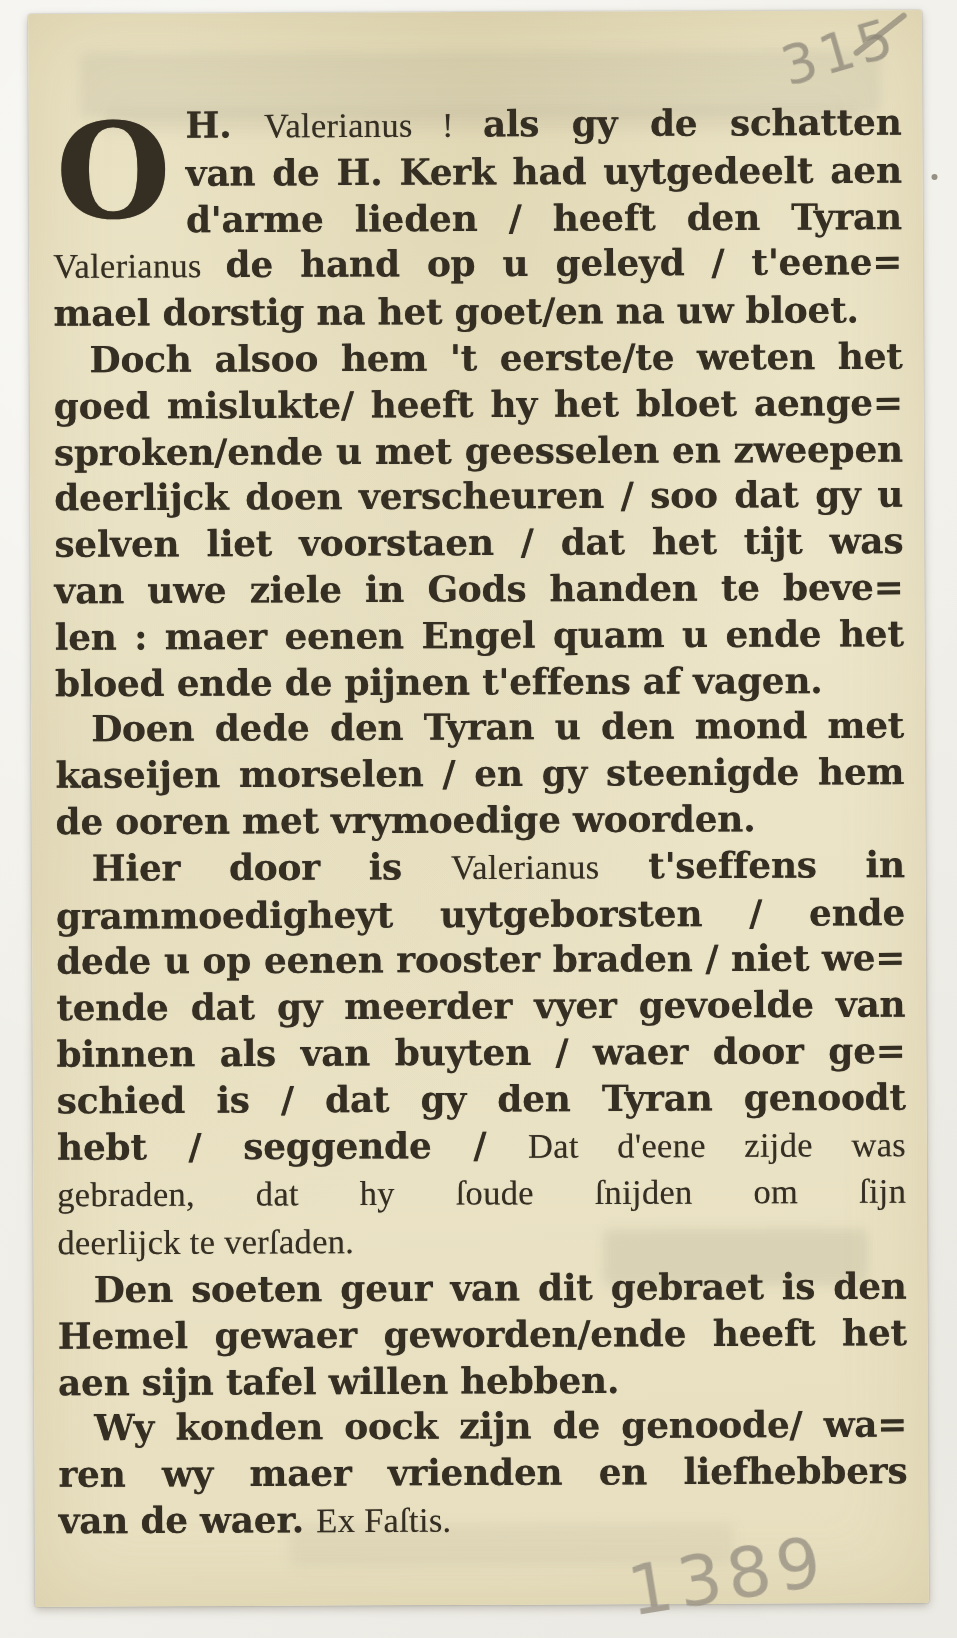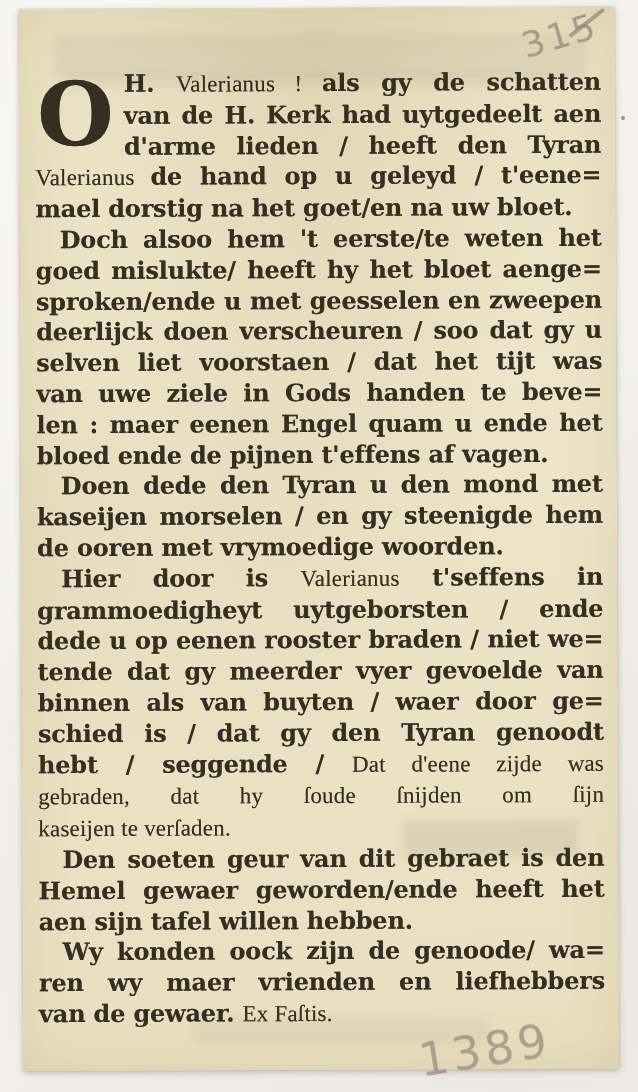--- a/index.html
+++ b/index.html
@@ -165,7 +165,7 @@
           <div class="line"><span class="blackletter">schied is / dat gy den Tyran genoodt</span></div>
           <div class="line"><span class="blackletter">hebt / seggende / </span><span class="roman">Dat d'eene zijde was</span></div>
           <div class="line"><span class="roman">gebraden, dat hy ſoude ſnijden om ſijn</span></div>
-          <div class="line last"><span class="roman">kaseijen te verſaden.</span></div>
+          <div class="line last"><span class="roman">deerlijck te verſaden.</span></div>
         </div>
         <div class="para">
           <div class="line indent"><span class="blackletter">Den soeten geur van dit gebraet is den</span></div>

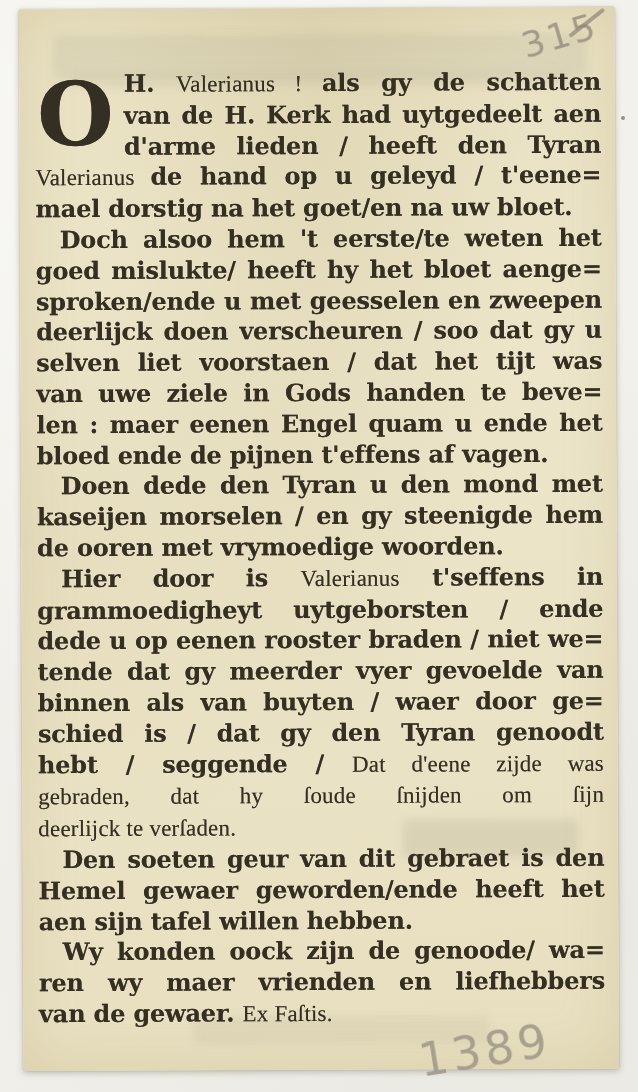--- a/index.html
+++ b/index.html
@@ -175,7 +175,7 @@
         <div class="para">
           <div class="line indent"><span class="blackletter">Wy konden oock zijn de genoode/ wa=</span></div>
           <div class="line"><span class="blackletter">ren wy maer vrienden en liefhebbers</span></div>
-          <div class="line last"><span class="blackletter">van de gewaer. </span><span class="roman">Ex Faſtis.</span></div>
+          <div class="line last"><span class="blackletter">van de waer. </span><span class="roman">Ex Faſtis.</span></div>
         </div>
       </div>
 

